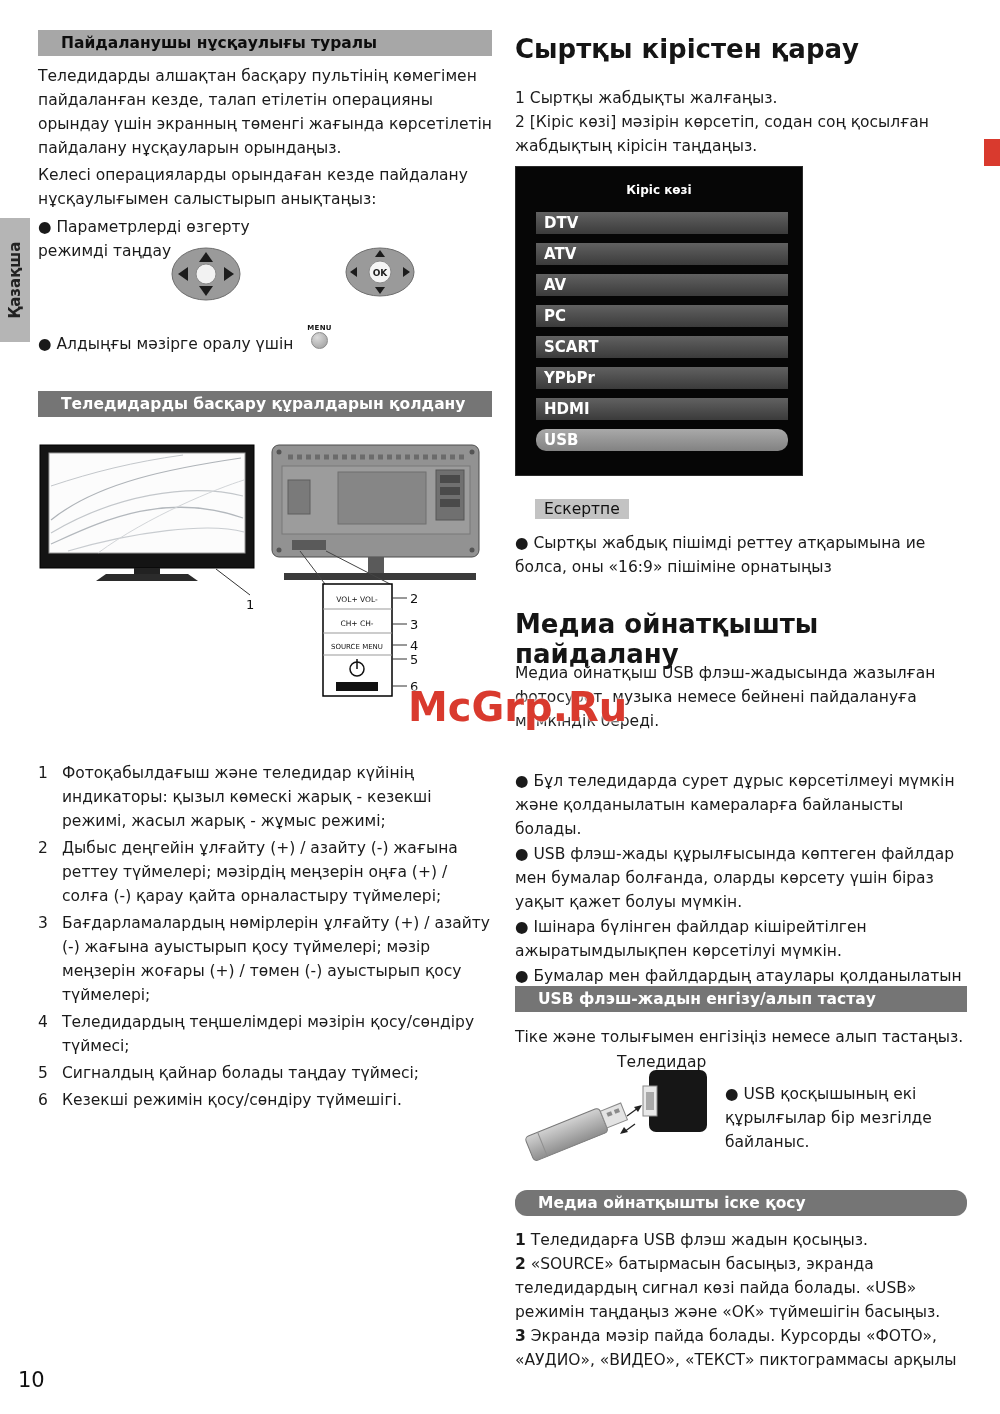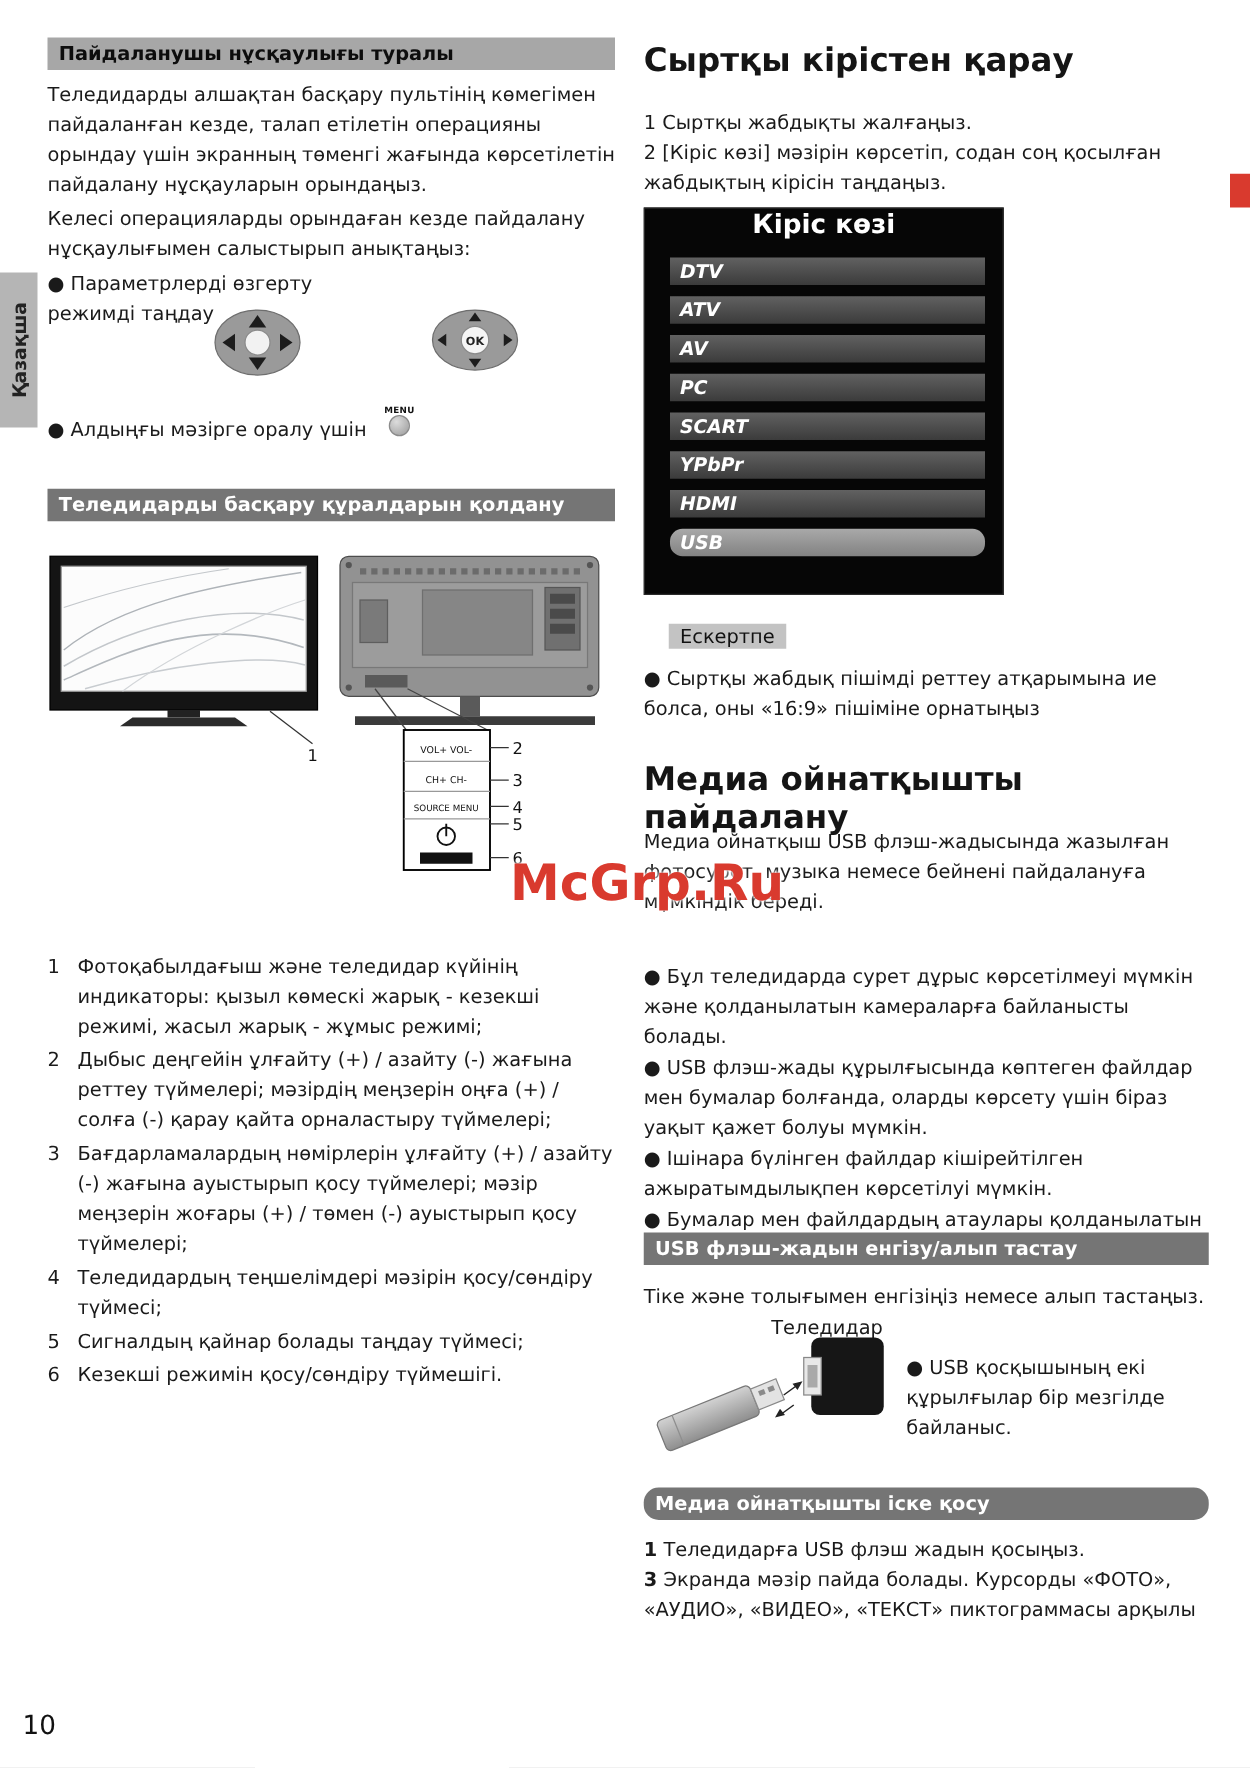--- a/index.html
+++ b/index.html
@@ -21,7 +21,7 @@
   .col-right { position:absolute; left:515px; top:0; width:452px; height:1414px; }
 
   
-  .hbar { height:26px; line-height:26px; padding-left:9px; font-weight:bold; font-size:15.5px; }
+  .hbar { height:26px; line-height:26px; padding-left:23px; font-weight:bold; font-size:15.5px; }
   .hbar-light { background:#a7a7a7; color:#0d0d0d; }
   .hbar-dark { background:#757575; color:#ffffff; }
 

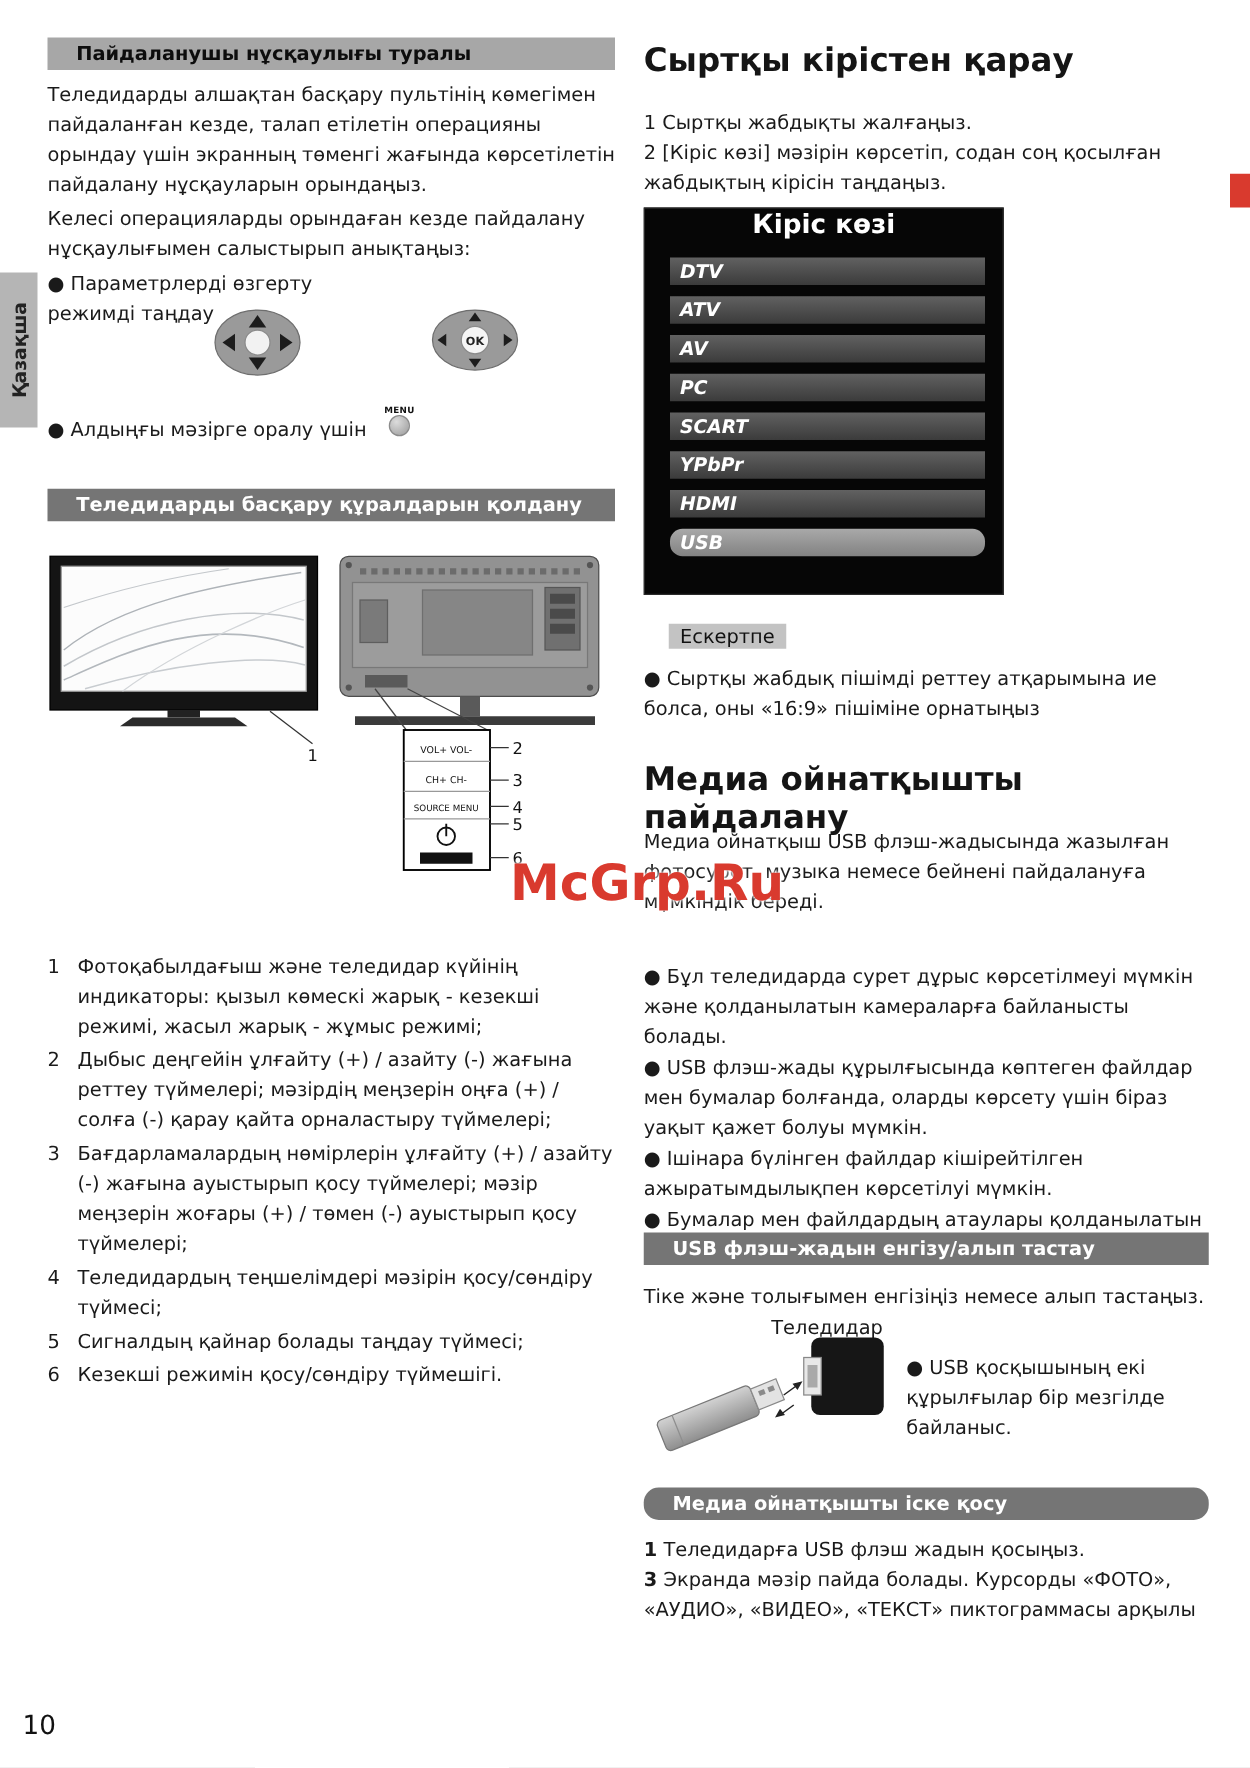--- a/index.html
+++ b/index.html
@@ -51,7 +51,7 @@
   .r-t1 { position:absolute; top:34px; left:0; }
   .r-steps1 { position:absolute; top:86px; left:0; width:100%; }
   .src-box { position:absolute; top:166px; left:0; width:288px; height:310px; background:#060606; border:1px solid #2a2a2a; }
-  .src-title { color:#ffffff; font-weight:bold; font-size:21px; text-align:center; padding-top:0; }
+  .src-title { color:#ffffff; font-weight:bold; font-size:12px; text-align:center; padding-top:16px; }
   .src-items { margin-top:15px; }
   .src-item { height:22px; line-height:22px; margin:0 14px 9px 20px; padding-left:8px; background:linear-gradient(#616161,#3b3b3b); color:#ffffff; font-weight:bold; font-size:15px;font-style:italic; }
   .src-item.selected { background:linear-gradient(#a9a9a9,#828282);border-radius:10px; }

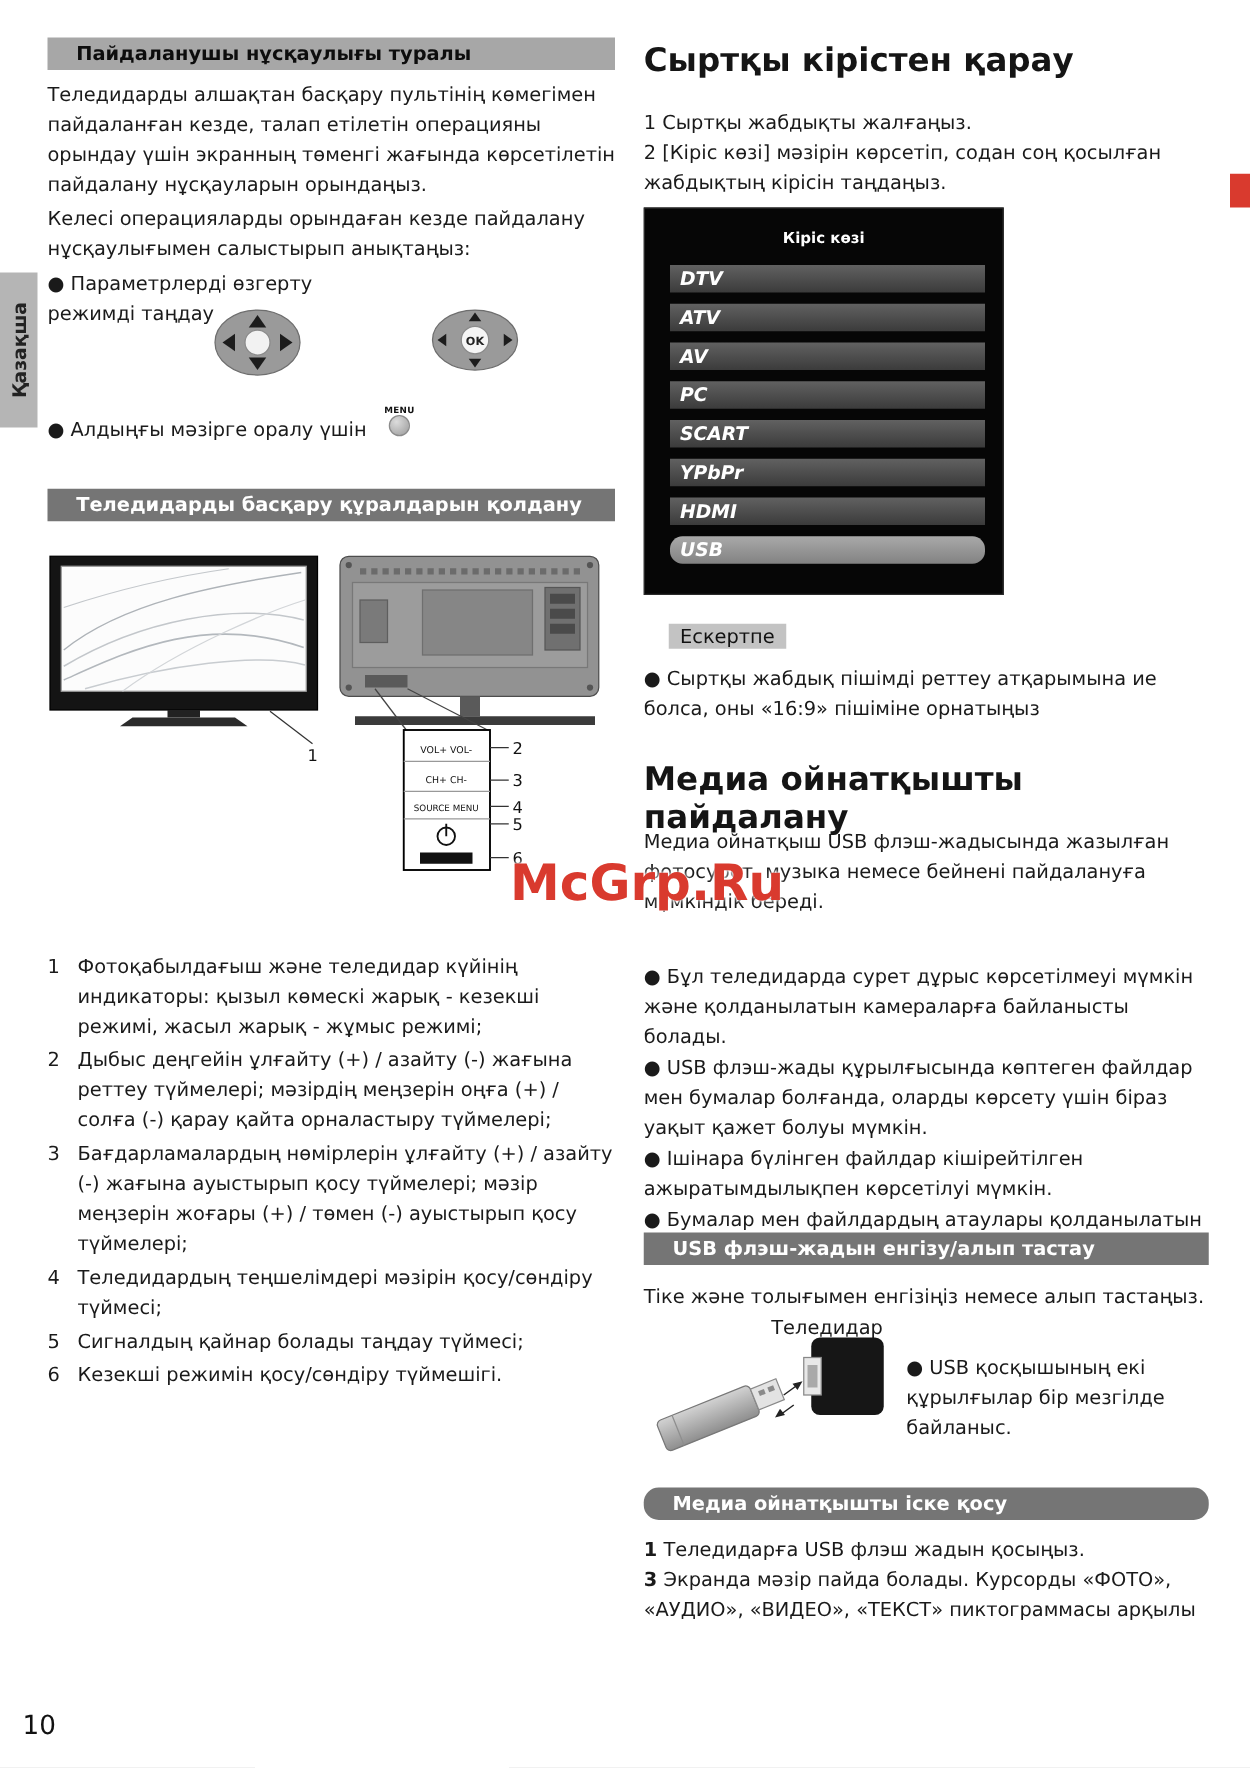--- a/index.html
+++ b/index.html
@@ -53,7 +53,7 @@
   .src-box { position:absolute; top:166px; left:0; width:288px; height:310px; background:#060606; border:1px solid #2a2a2a; }
   .src-title { color:#ffffff; font-weight:bold; font-size:12px; text-align:center; padding-top:16px; }
   .src-items { margin-top:15px; }
-  .src-item { height:22px; line-height:22px; margin:0 14px 9px 20px; padding-left:8px; background:linear-gradient(#616161,#3b3b3b); color:#ffffff; font-weight:bold; font-size:15px;font-style:italic; }
+  .src-item { height:22px; line-height:22px; margin:0 14px 9px 20px; padding-left:8px; background:linear-gradient(#616161,#3b3b3b); color:#ffffff; font-weight:bold; font-size:15px; }
   .src-item.selected { background:linear-gradient(#a9a9a9,#828282);border-radius:10px; }
   .note-chip { position:absolute; top:499px; left:20px; background:#c3c3c3; color:#111; padding:1px 9px; font-size:15.5px; }
   .r-note { position:absolute; top:531px; left:0; width:100%; }

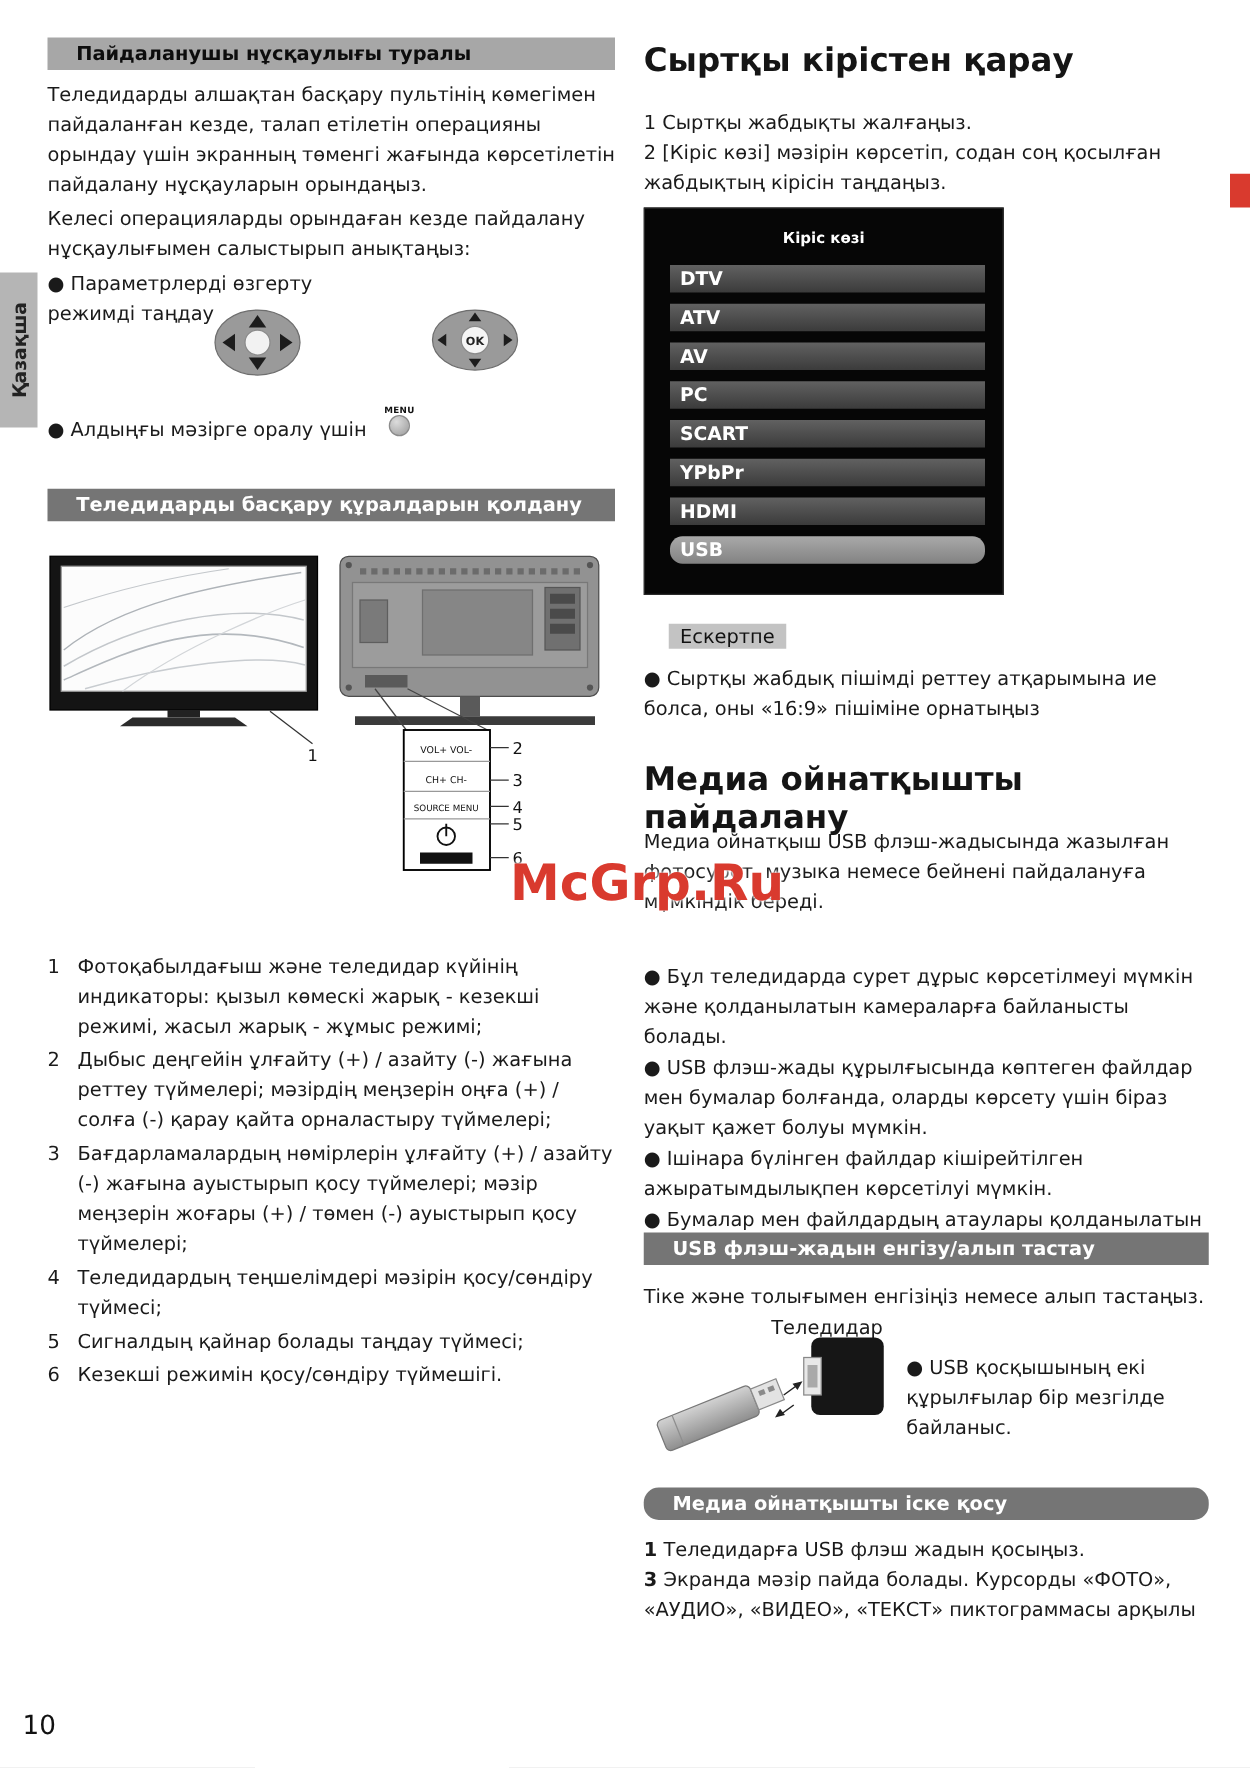--- a/index.html
+++ b/index.html
@@ -287,6 +287,7 @@
 
     <div class="body r-steps2">
       <p><b>1</b> <span>Теледидарға USB флэш жадын қосыңыз.</span></p>
+      <p><b>2</b> <span>«SOURCE» батырмасын басыңыз, экранда теледидардың сигнал көзі пайда болады. «USB» режимін таңдаңыз және «ОК» түймешігін басыңыз.</span></p>
       <p><b>3</b> <span>Экранда мәзір пайда болады. Курсорды «ФОТО», «АУДИО», «ВИДЕО», «ТЕКСТ» пиктограммасы арқылы</span></p>
     </div>
 

